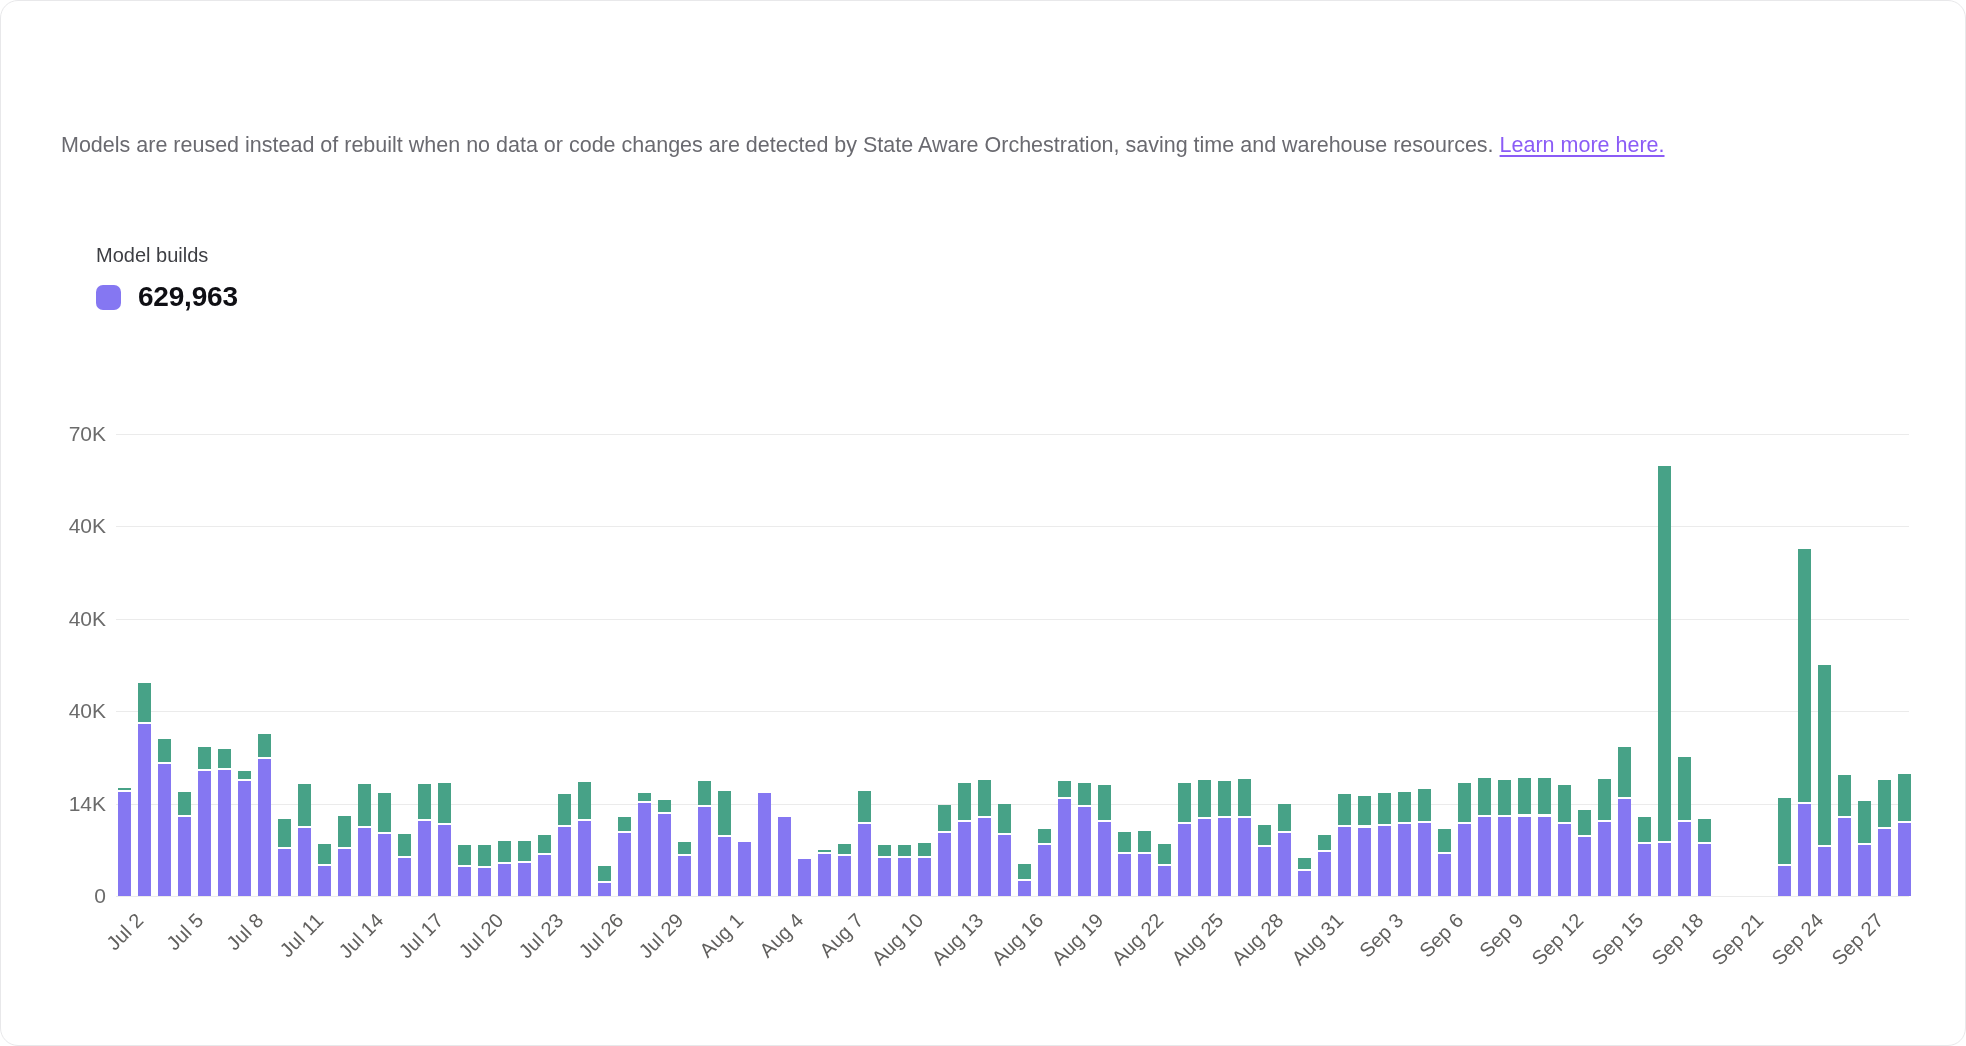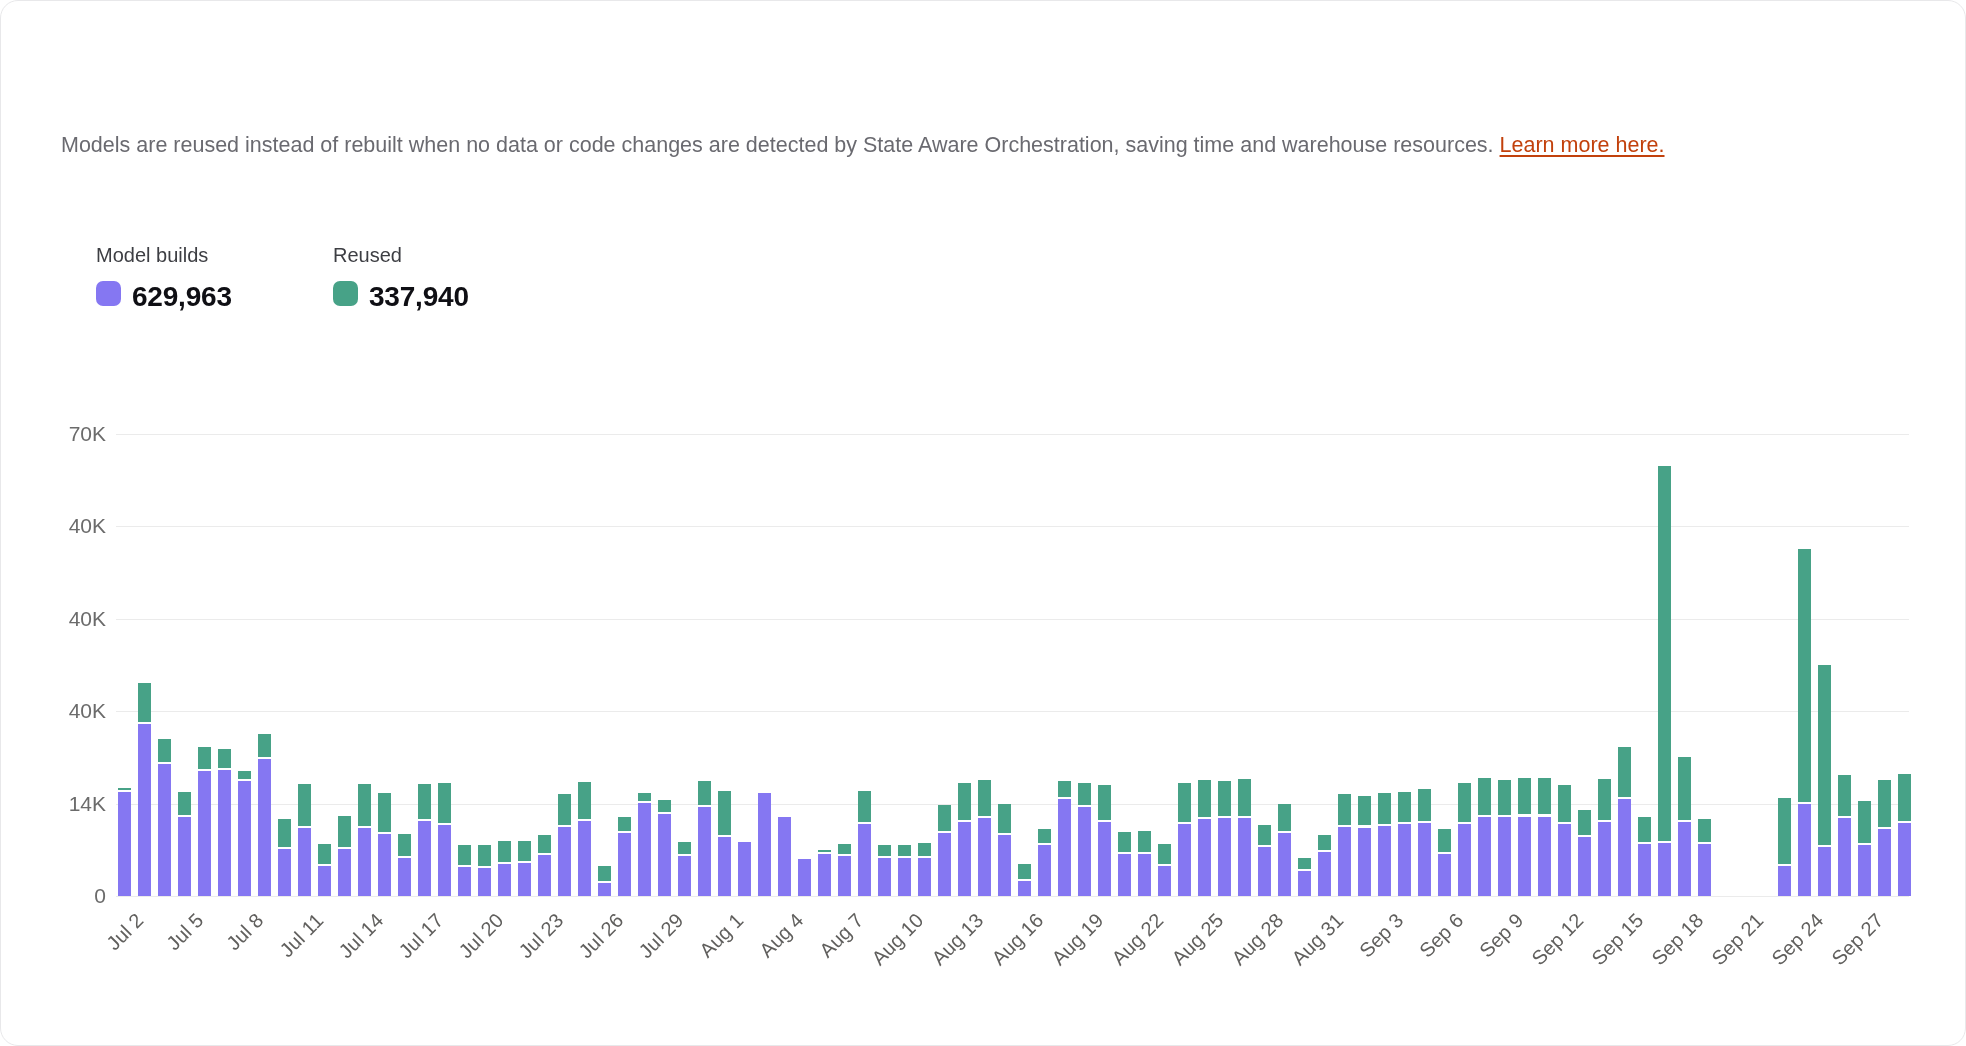--- a/index.html
+++ b/index.html
@@ -28,7 +28,7 @@
     color: #6a6a70;
   }
   .description a {
-    color: #c2410c; text-decoration: underline;
+    color: #8b5cf6; text-decoration: underline;
     text-underline-offset: 3px; cursor: pointer;
   }
   .legend { position: absolute; left: 95px; top: 243px; display: flex; gap: 62px; }

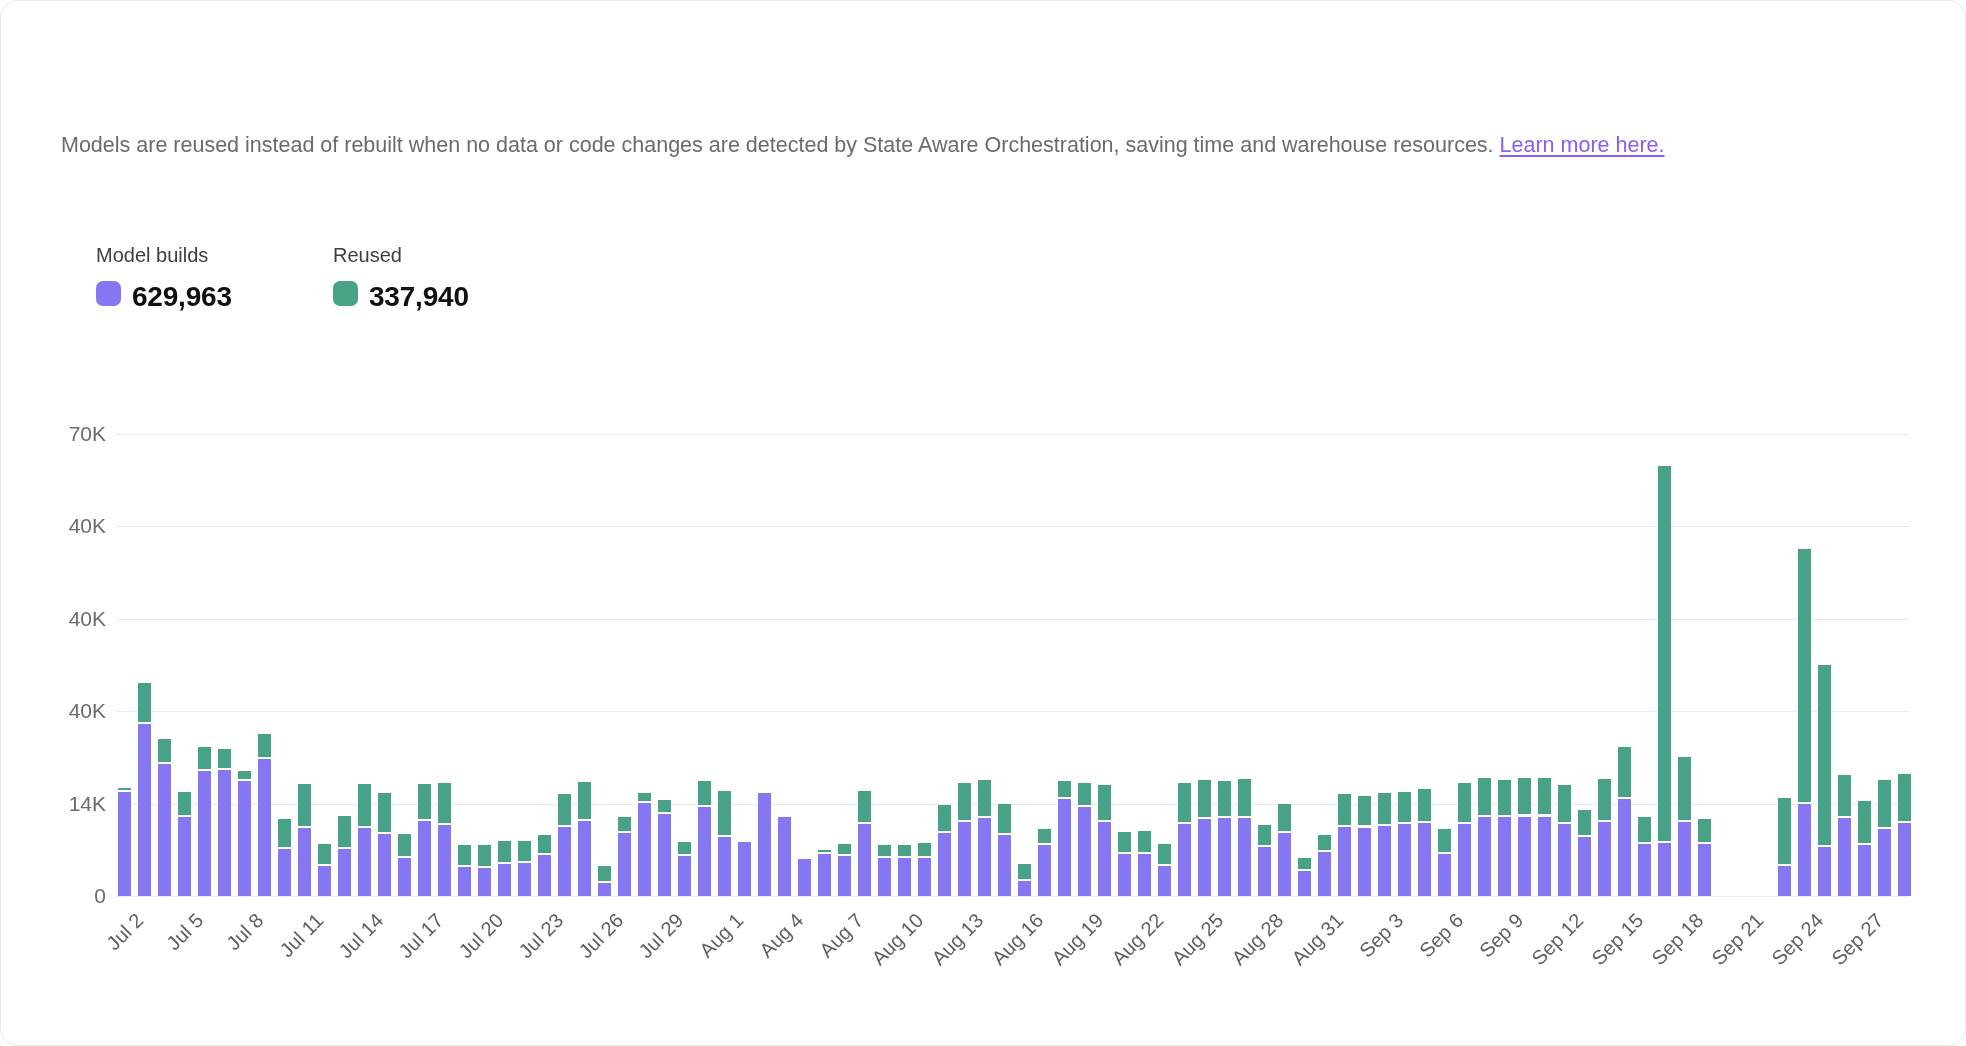--- a/index.html
+++ b/index.html
@@ -66,13 +66,6 @@
       <div class="legend-valrow">
         <span class="legend-swatch" id="swatch-model-builds" style="background: rgb(133, 119, 242);"></span>
         <span class="legend-value">629,963</span>
-      </div>
-    </div>
-    <div class="legend-group">
-      <div class="legend-caption">Reused</div>
-      <div class="legend-valrow">
-        <span class="legend-swatch" id="swatch-reused" style="background: rgb(71, 162, 135);"></span>
-        <span class="legend-value">337,940</span>
       </div>
     </div>
   </div>

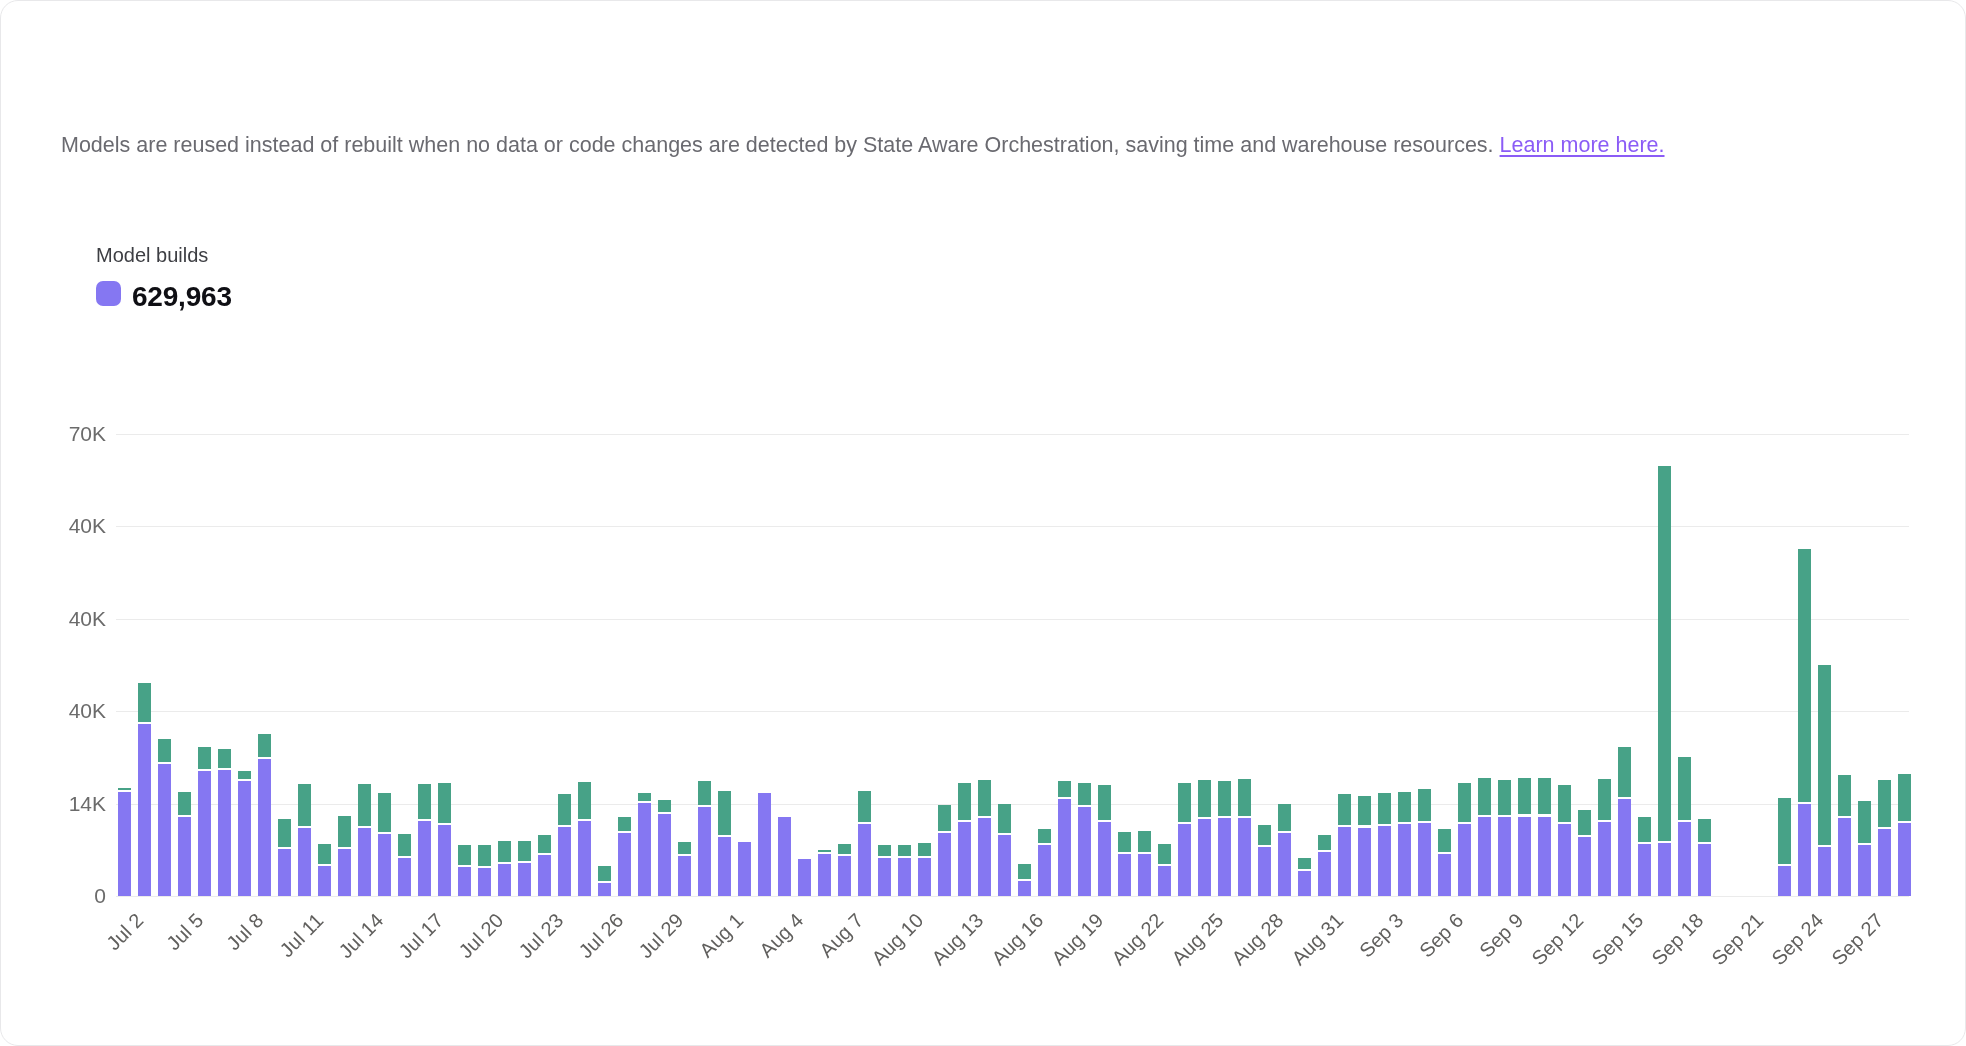--- a/index.html
+++ b/index.html
@@ -34,7 +34,7 @@
   .legend { position: absolute; left: 95px; top: 243px; display: flex; gap: 62px; }
   .legend-group { display: flex; flex-direction: column; gap: 14px; min-width: 175px; }
   .legend-caption { font-size: 20px; color: #3d3e43; }
-  .legend-valrow { display: flex; align-items: flex-start; gap: 11px; }
+  .legend-valrow { display: flex; align-items: center; gap: 17px; }
   .legend-swatch { width: 25px; height: 25px; border-radius: 7px; flex: 0 0 auto; }
   .legend-value { font-size: 28px; font-weight: 700; color: #0f0f14; letter-spacing: -0.2px; }
 

